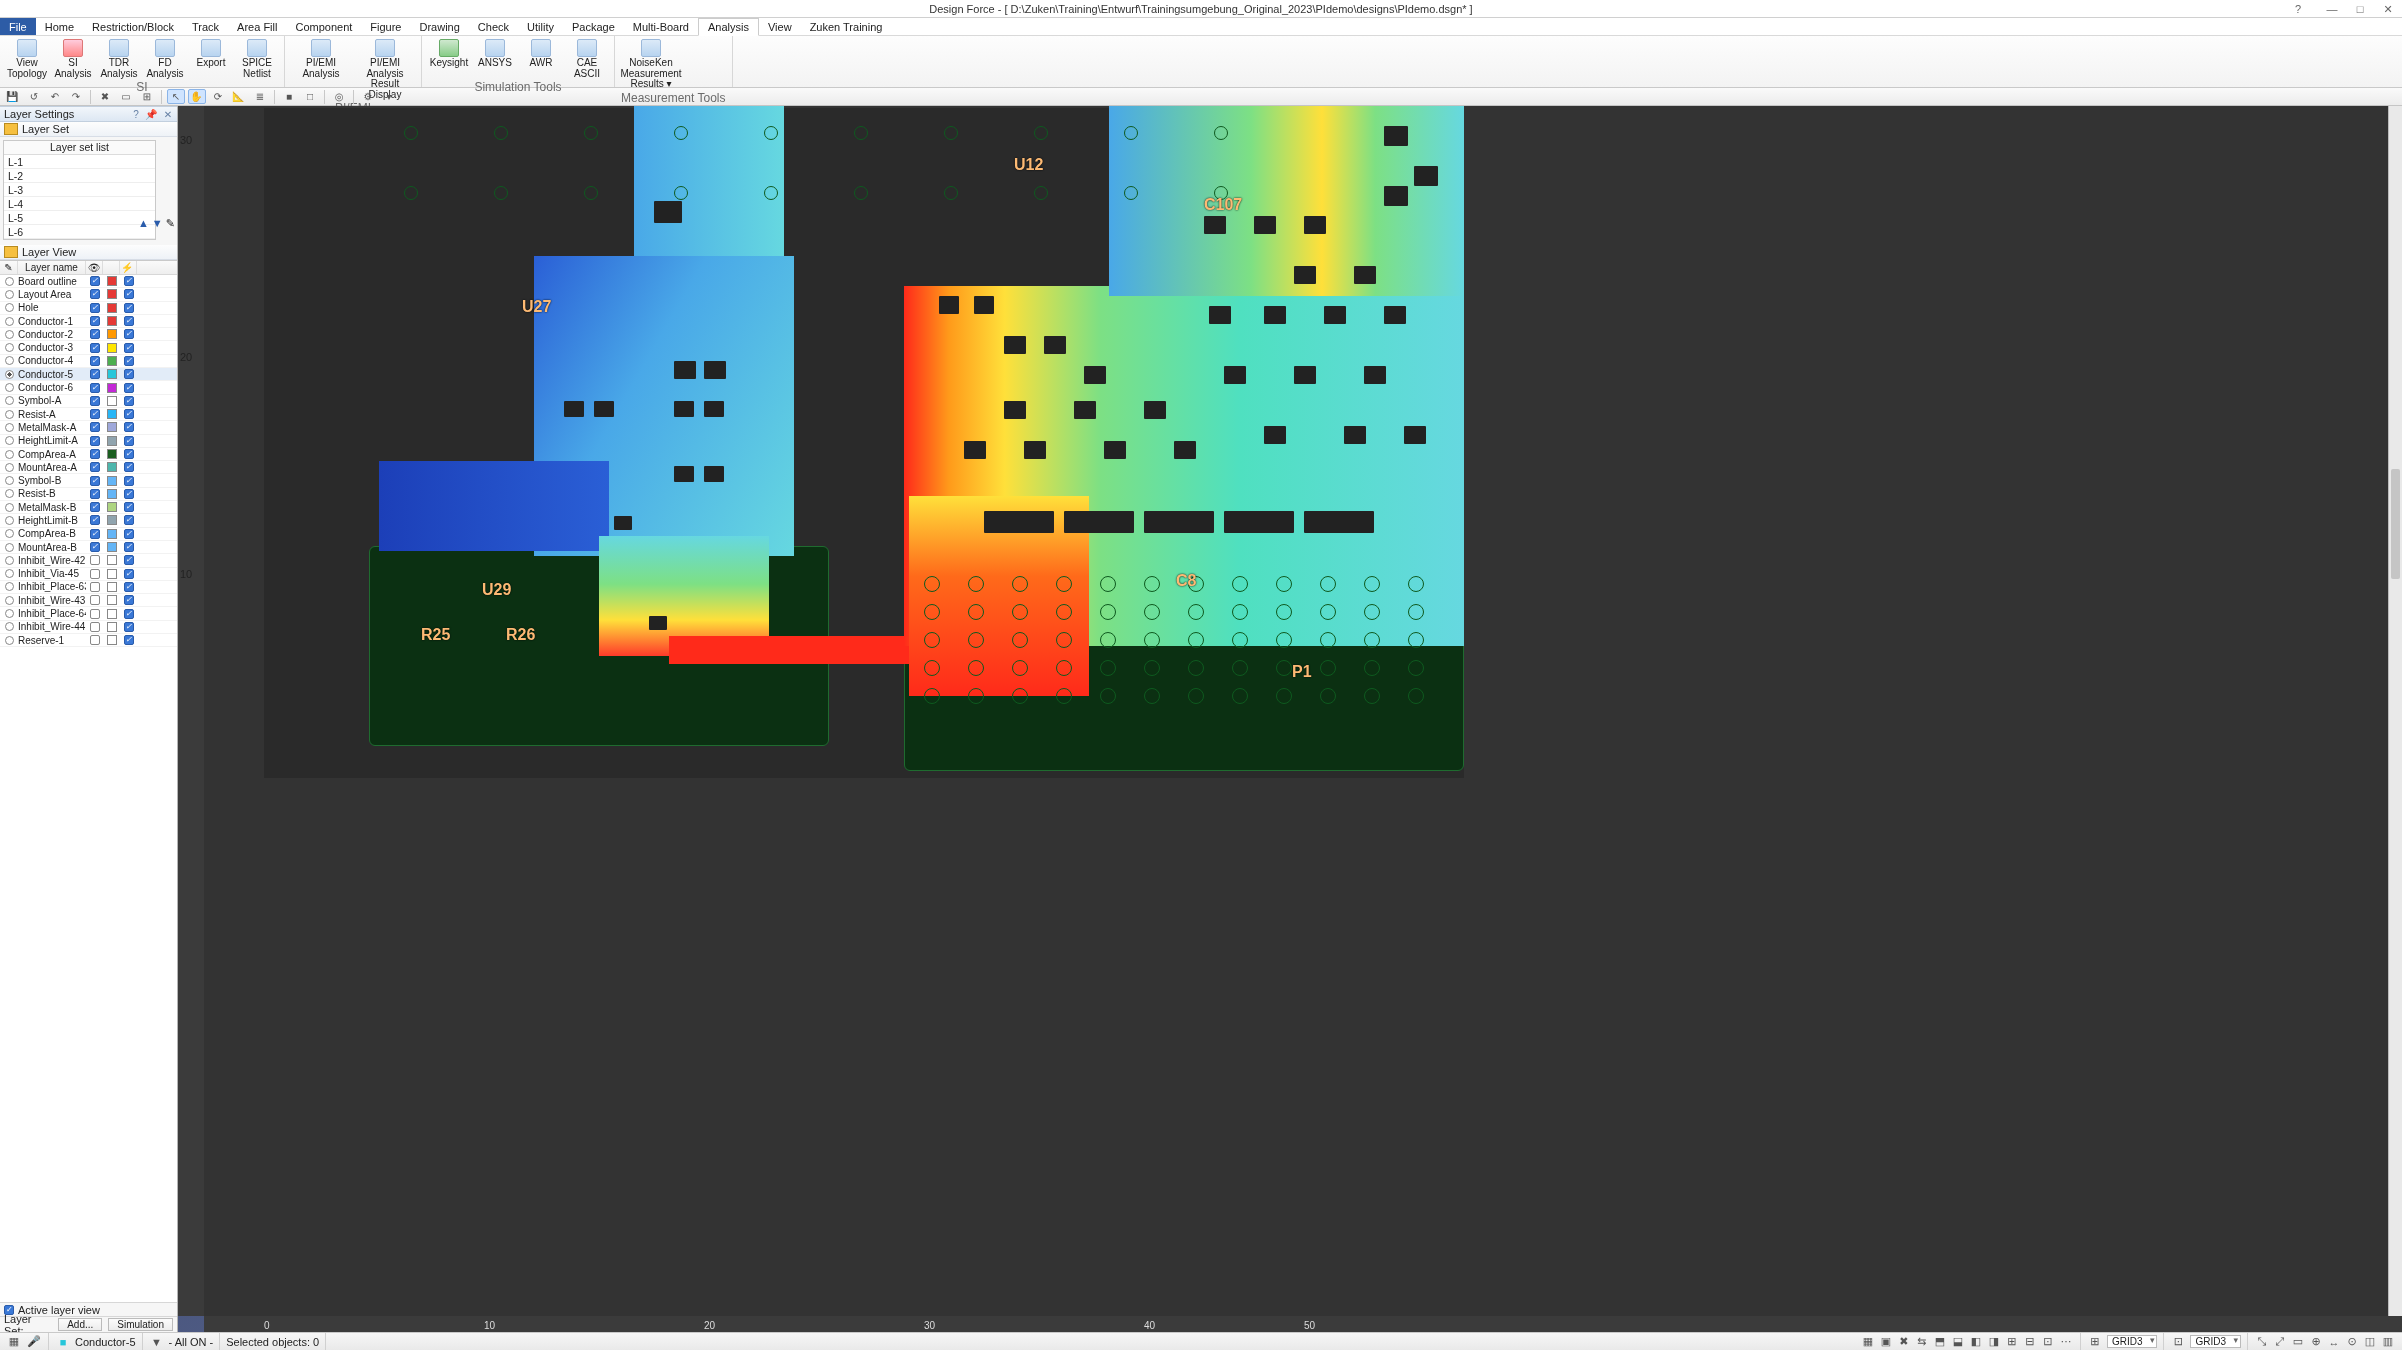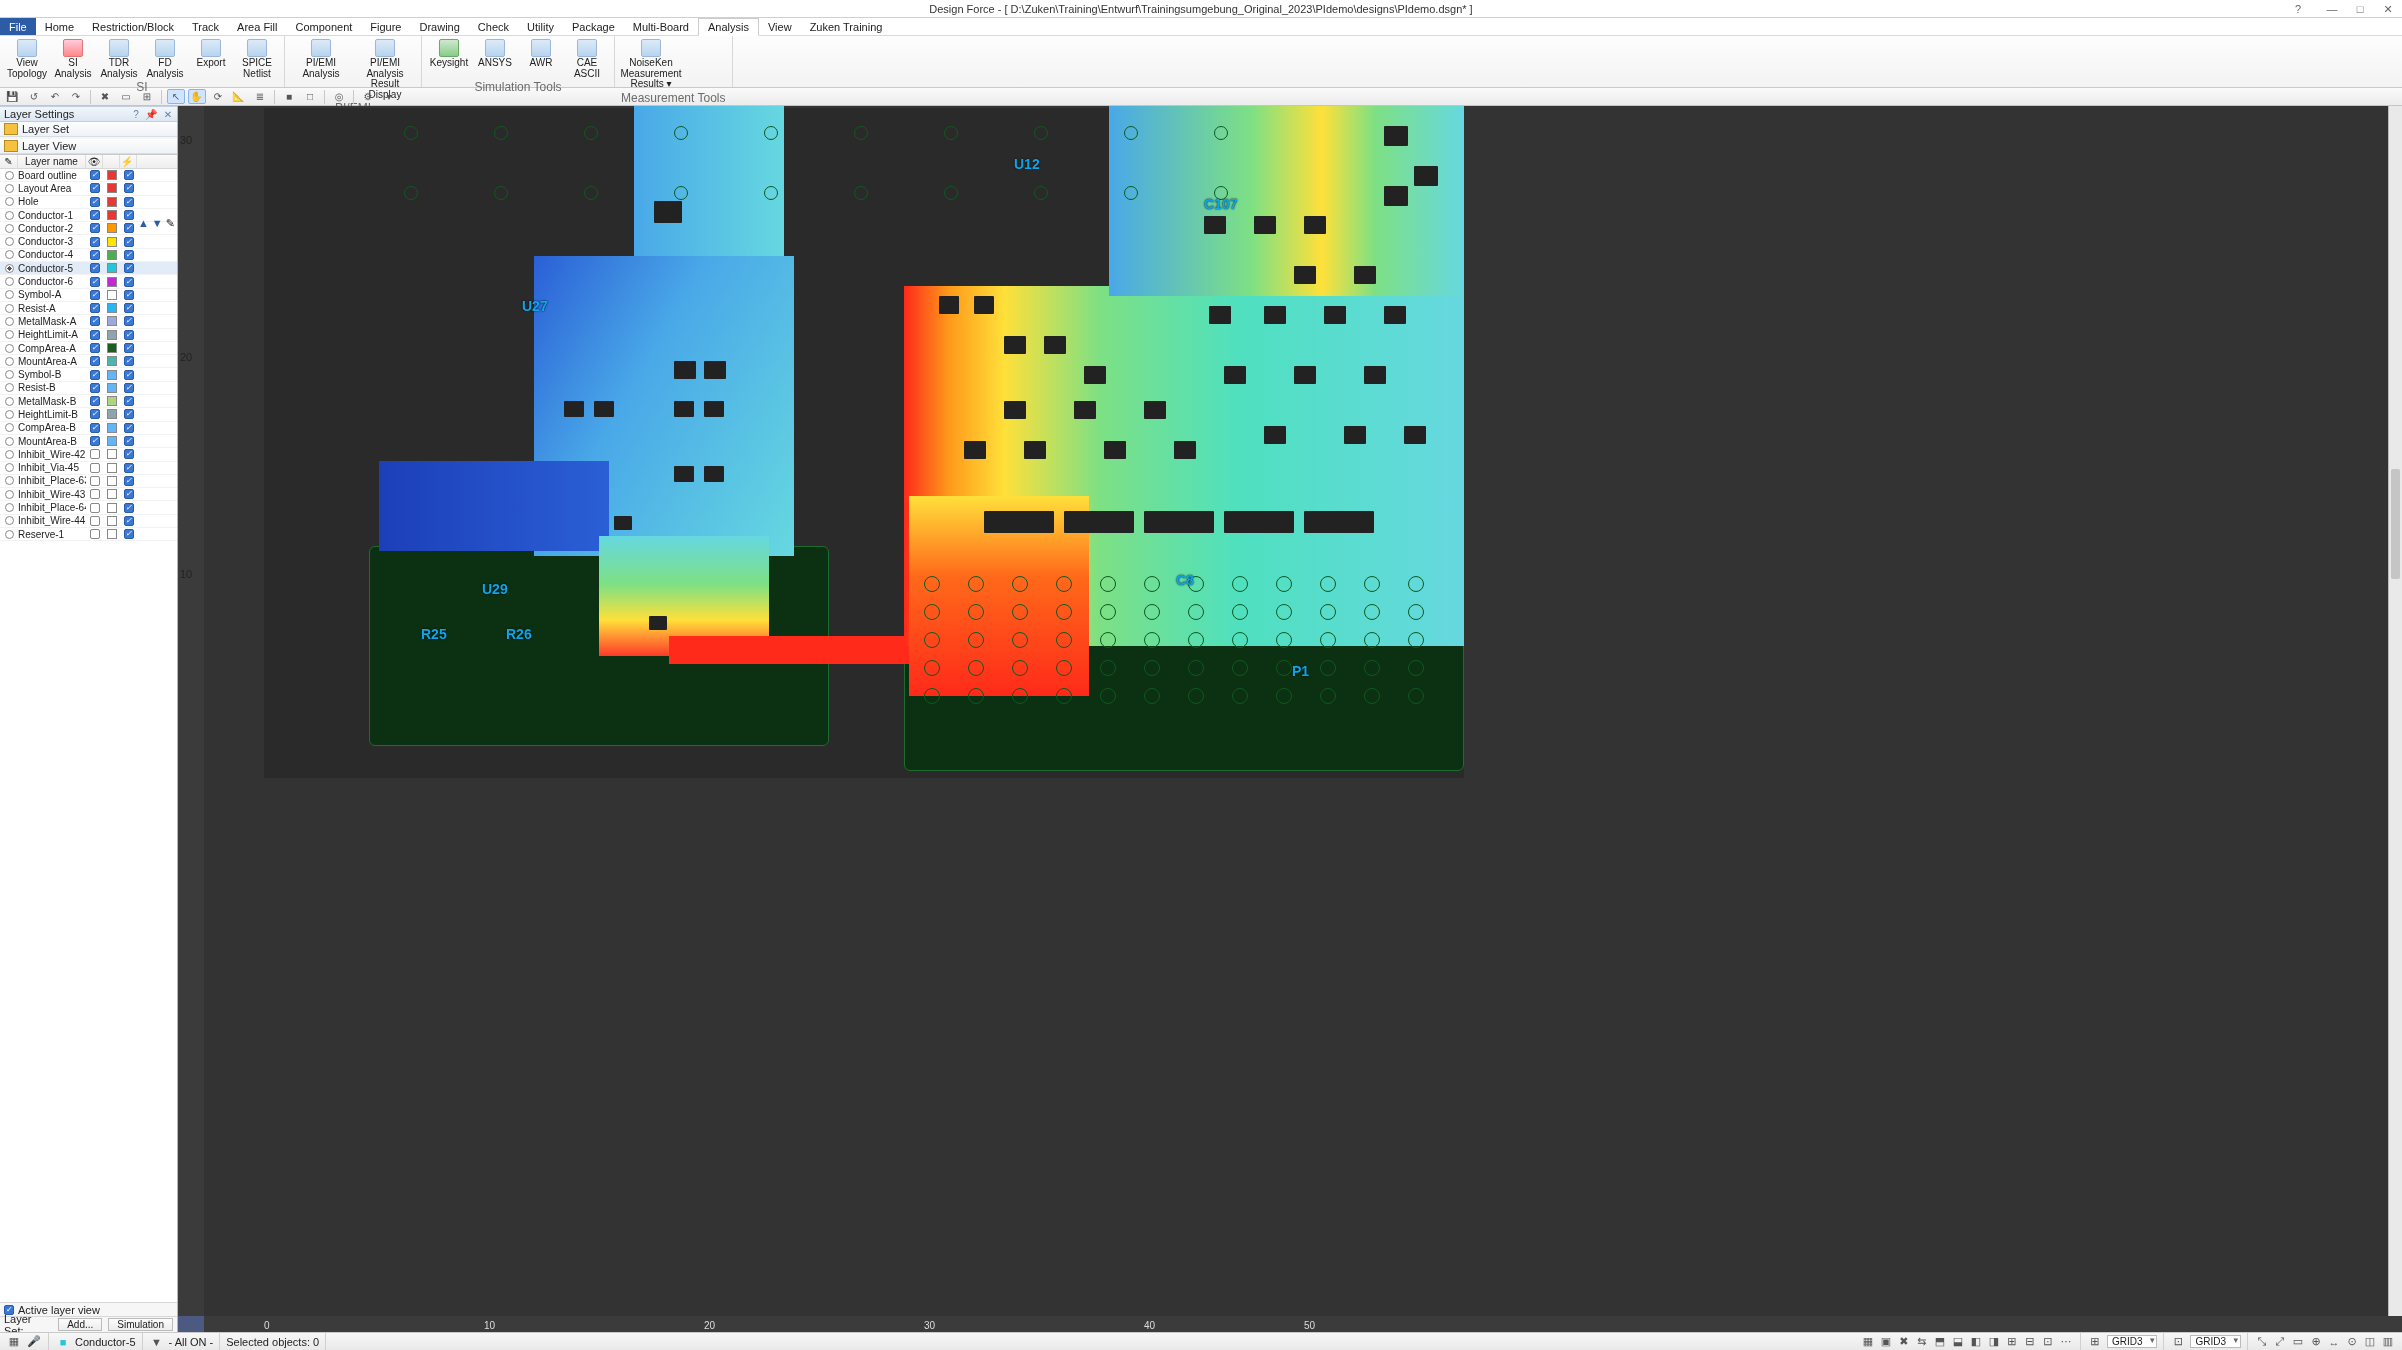--- a/index.html
+++ b/index.html
@@ -249,6 +249,17 @@
       <span>Layer Set</span>
     </div>
     <div style="position:relative; padding-right:18px;">
+      <div class="layerset-body">
+        <div class="list-hdr">Layer set list</div>
+        <div id="ls-items">
+            <div class="item">L-1</div>
+            <div class="item">L-2</div>
+            <div class="item">L-3</div>
+            <div class="item">L-4</div>
+            <div class="item">L-5</div>
+            <div class="item">L-6</div>
+          </div>
+      </div>
       <div class="layerset-body ctrl-col" style="border:none;background:none;margin:0;position:absolute;right:2px;top:80px;flex:none;">
         <span style="color:#2a5cab">▲</span>
         <span style="color:#2a5cab">▼</span>

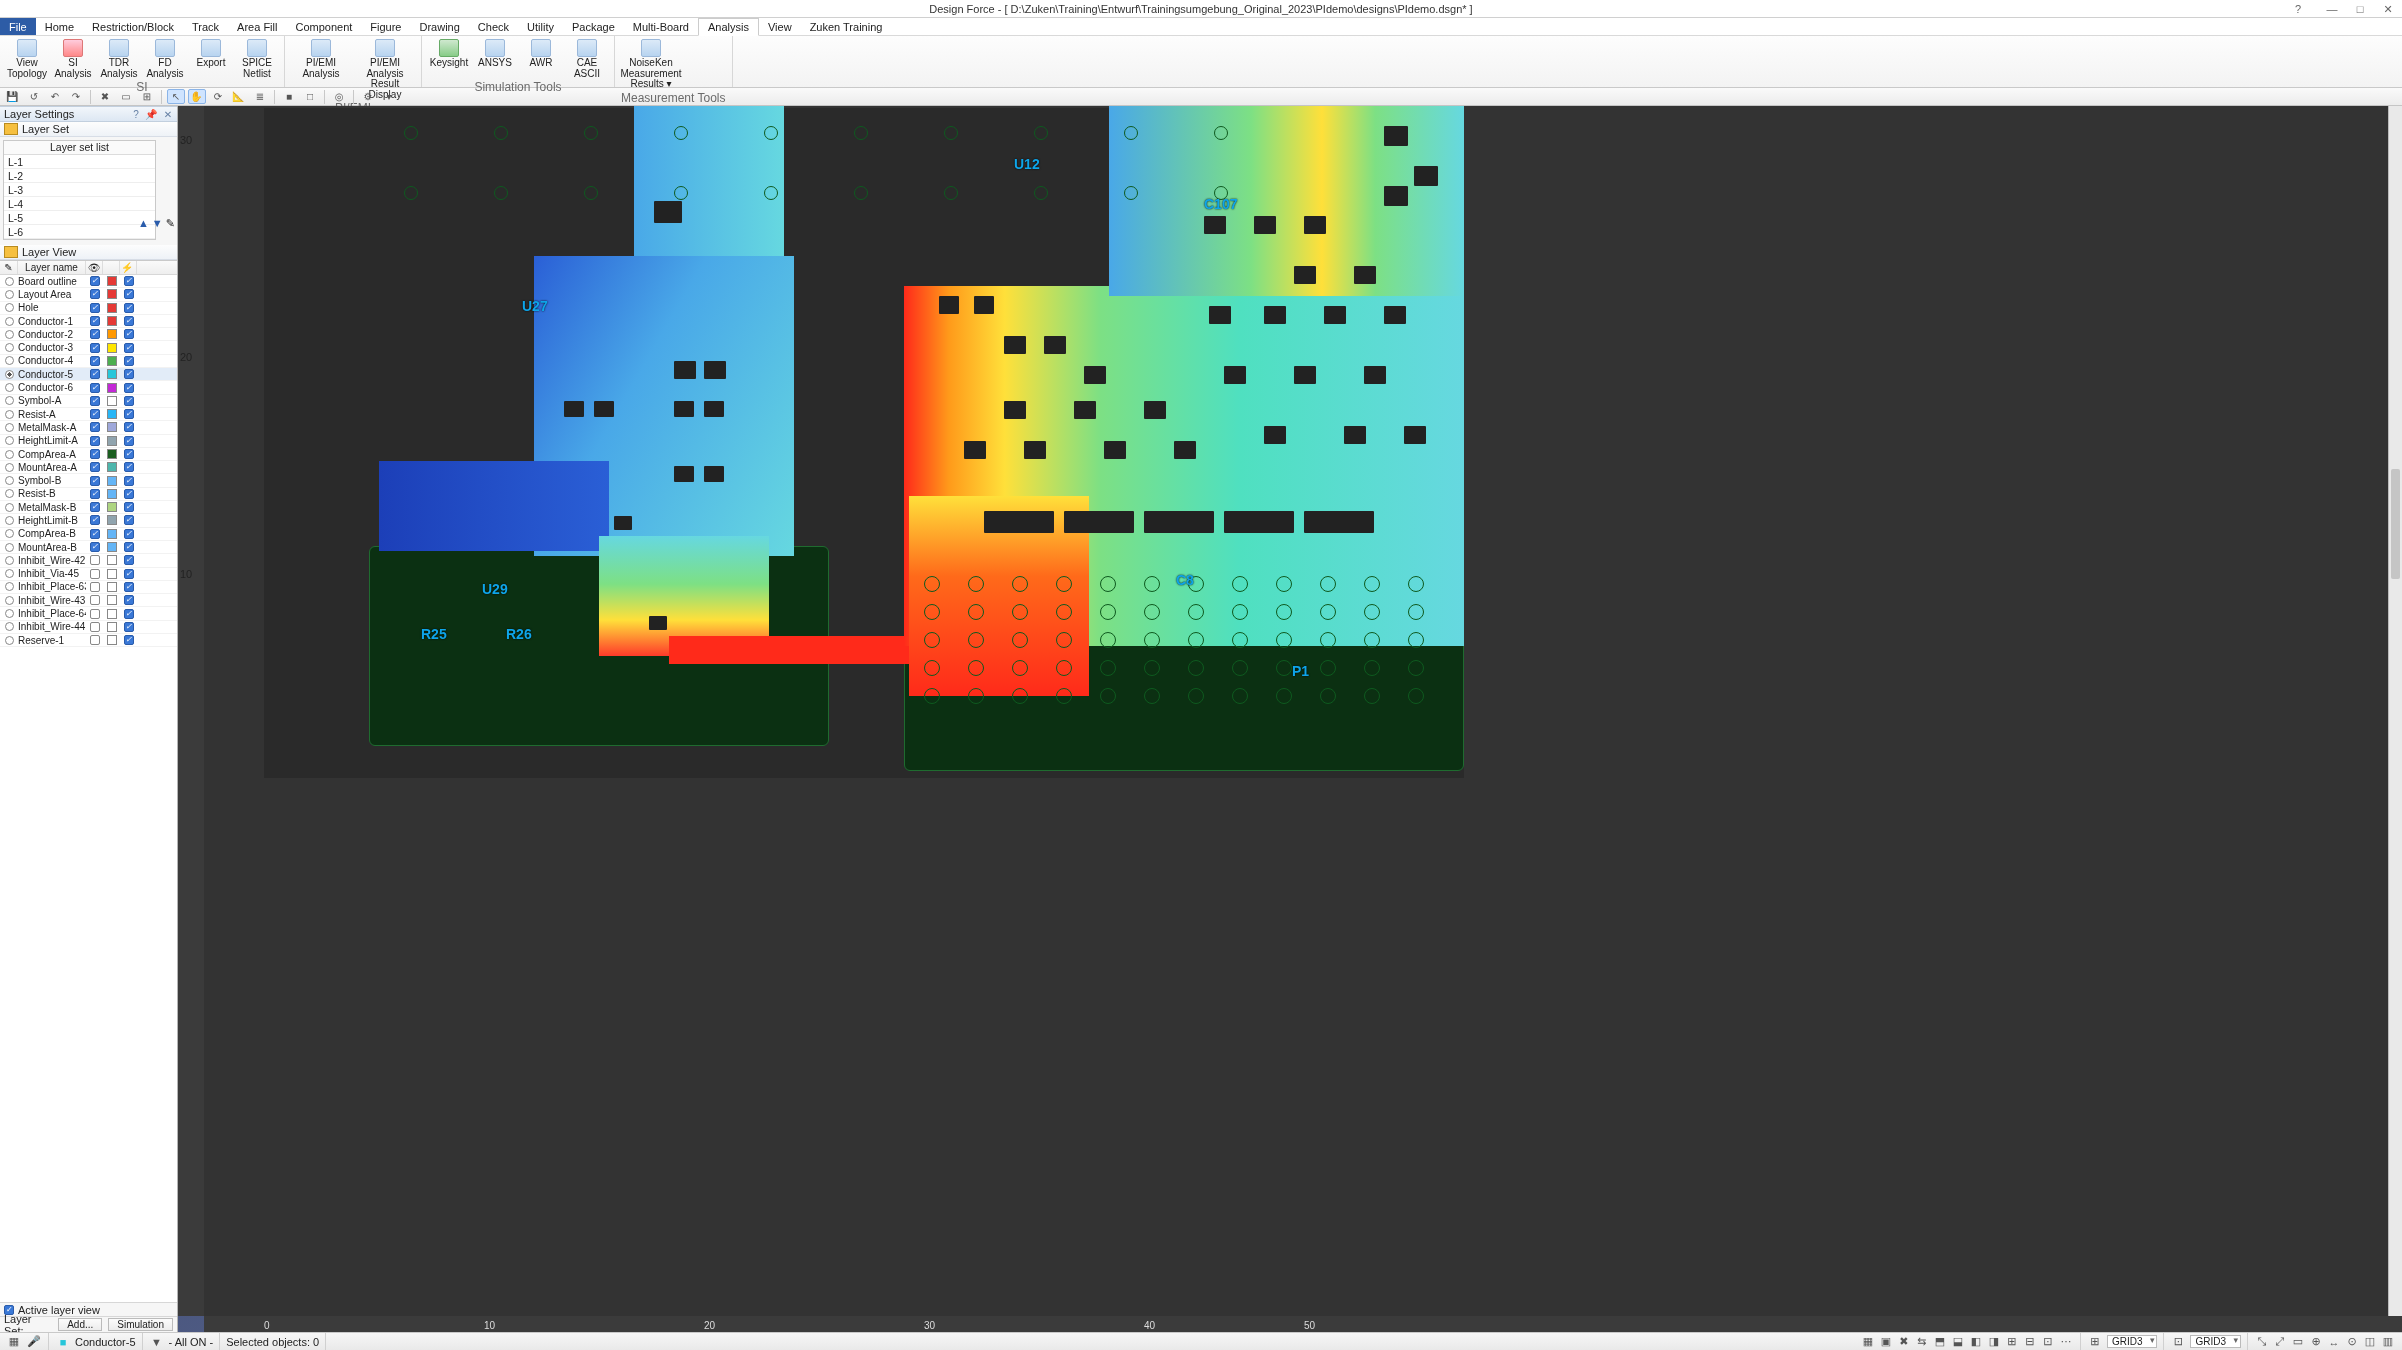--- a/index.html
+++ b/index.html
@@ -88,7 +88,7 @@
 .heat { position:absolute;}
 .hole { position:absolute; background:#222; border-radius:1px;}
 .circ { position:absolute; border:1.5px solid #0e5a1f; border-radius:50%;}
-.reflbl { position:absolute; color:#0ea5e9; font-weight:600; font-size:14px; text-shadow:0 0 2px #000;}
+.reflbl { position:absolute; color:#fdba74; font-weight:600; font-size:16px; text-shadow:0 0 2px #000;}
 .scrollbar-v { position:absolute; right:0; top:0; bottom:16px; width:14px; background:#e9e9e9; border-left:1px solid #bcbcbc;}
 .scrollbar-v .thumb { position:absolute; left:2px; right:2px; top:30%; height:110px; background:#c5c5c5; border-radius:2px;}
 

